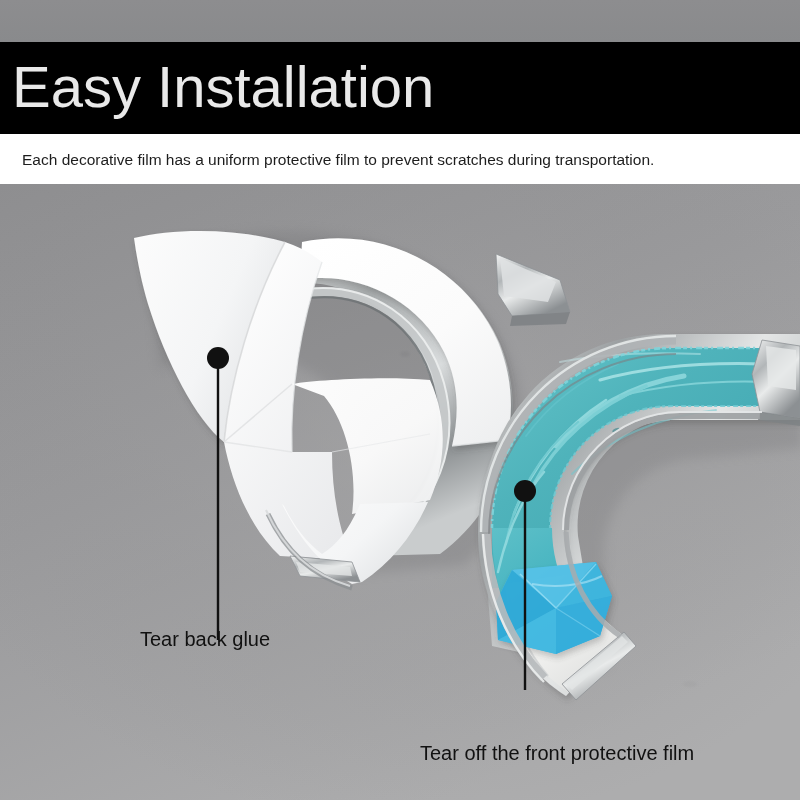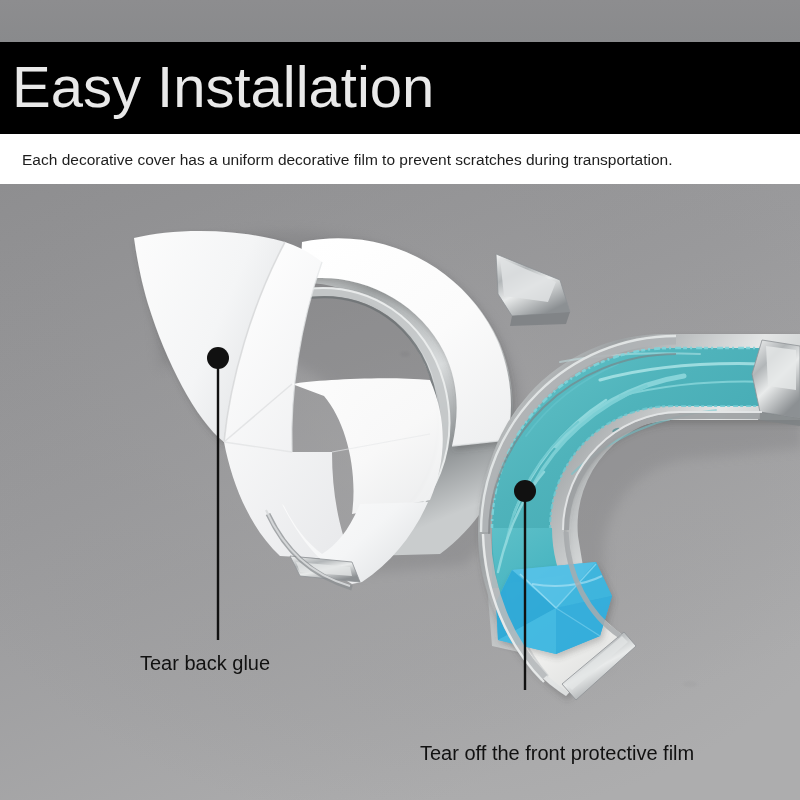--- a/index.html
+++ b/index.html
@@ -41,7 +41,7 @@
   <div class="title-text">Easy Installation</div>
 
   <div class="sub-band"></div>
-  <div class="sub-text">Each decorative cover has a uniform decorative film to prevent scratches during transportation.</div>
+  <div class="sub-text">Each decorative film has a uniform protective film to prevent scratches during transportation.</div>
 
   <div class="photo">
     <svg width="800" height="616" viewBox="0 0 800 616" xmlns="http://www.w3.org/2000/svg">

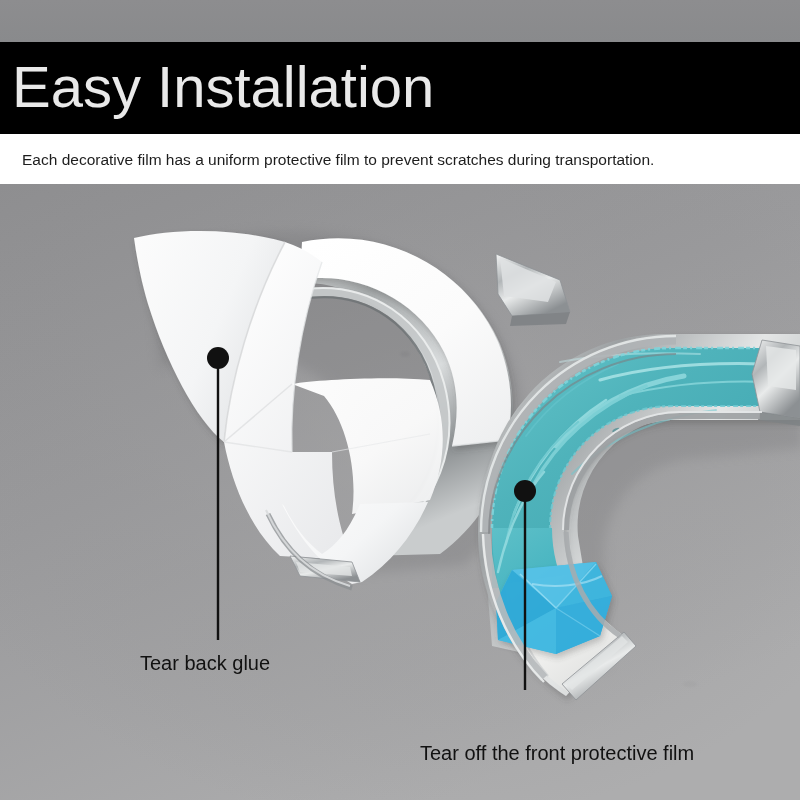--- a/index.html
+++ b/index.html
@@ -27,7 +27,7 @@
 
   
   .callout{position:absolute;color:#111111;white-space:nowrap;}
-  .callout-left{left:140px;top:652px;font-size:20px;}
+  .callout-left{left:140px;top:628px;font-size:20px;}
   .callout-right{left:420px;top:702px;font-size:20px;margin-top:40px;}
 </style>
 </head>

